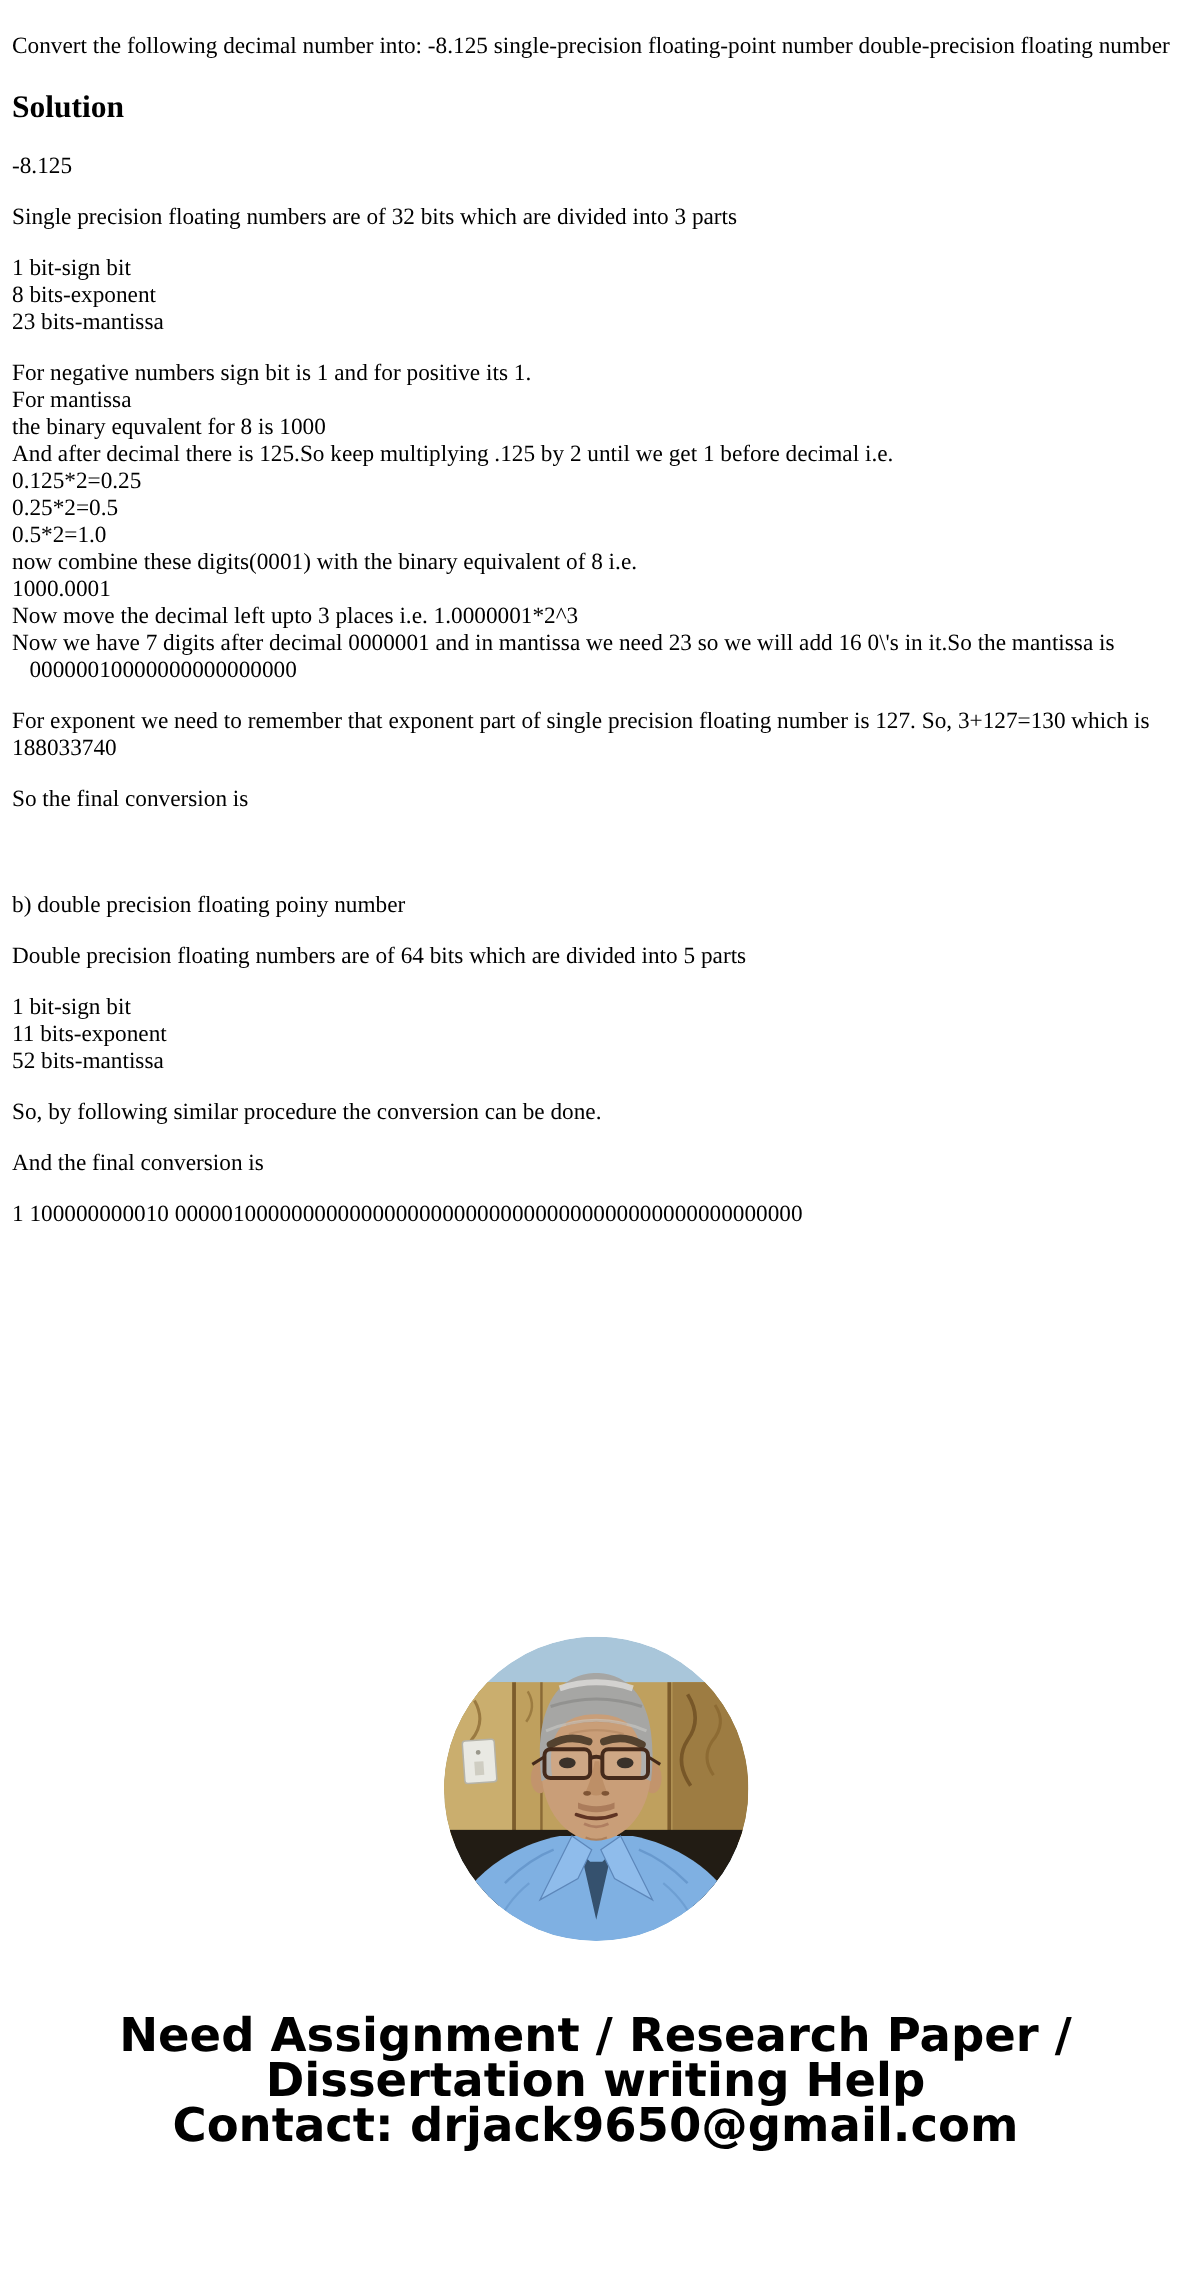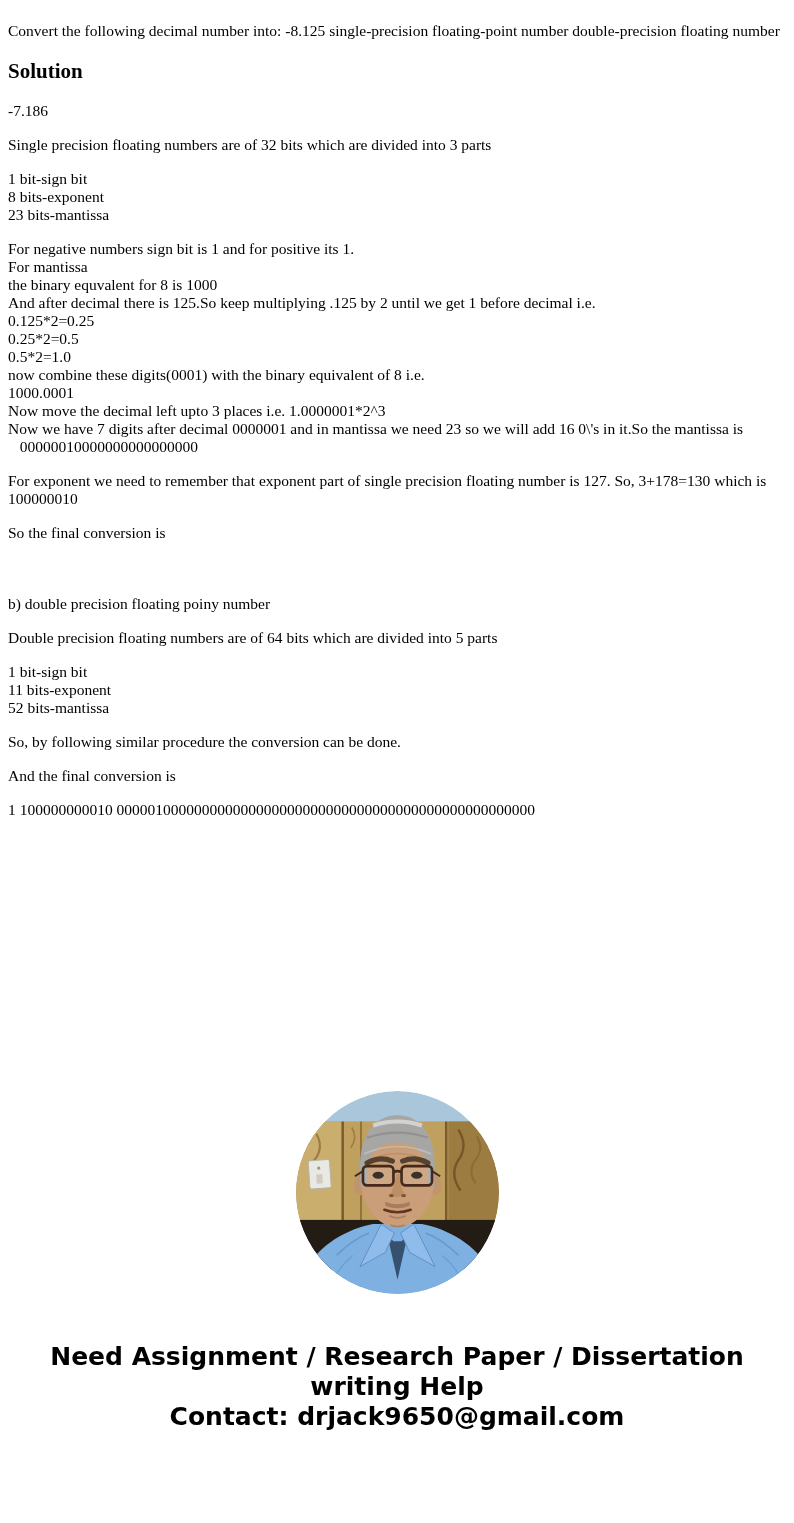--- a/index.html
+++ b/index.html
@@ -51,7 +51,7 @@
   <p class="block question">Convert the following decimal number into: -8.125 single-precision floating-point number double-precision floating number</p>
   <h2 class="solution-heading">Solution</h2>
   <div>
-      <p class="block">-7.186</p>
+      <p class="block">-8.125</p>
       <p class="block">Single precision floating numbers are of 32 bits which are divided into 3 parts</p>
       <p class="block">1 bit-sign bit<br>8 bits-exponent<br>23 bits-mantissa</p>
       <p class="block">For negative numbers sign bit is 1 and for positive its 1.<br>For mantissa<br>the binary equvalent for 8 is 1000<br>And after decimal there is 125.So keep multiplying .125 by 2 until we get 1 before decimal i.e.<br>0.125*2=0.25<br>0.25*2=0.5<br>0.5*2=1.0<br>now combine these digits(0001) with the binary equivalent of 8 i.e.<br>1000.0001<br>Now move the decimal left upto 3 places i.e. 1.0000001*2^3<br>Now we have 7 digits after decimal 0000001 and in mantissa we need 23 so we will add 16 0\'s in it.So the mantissa is<br>   00000010000000000000000</p>

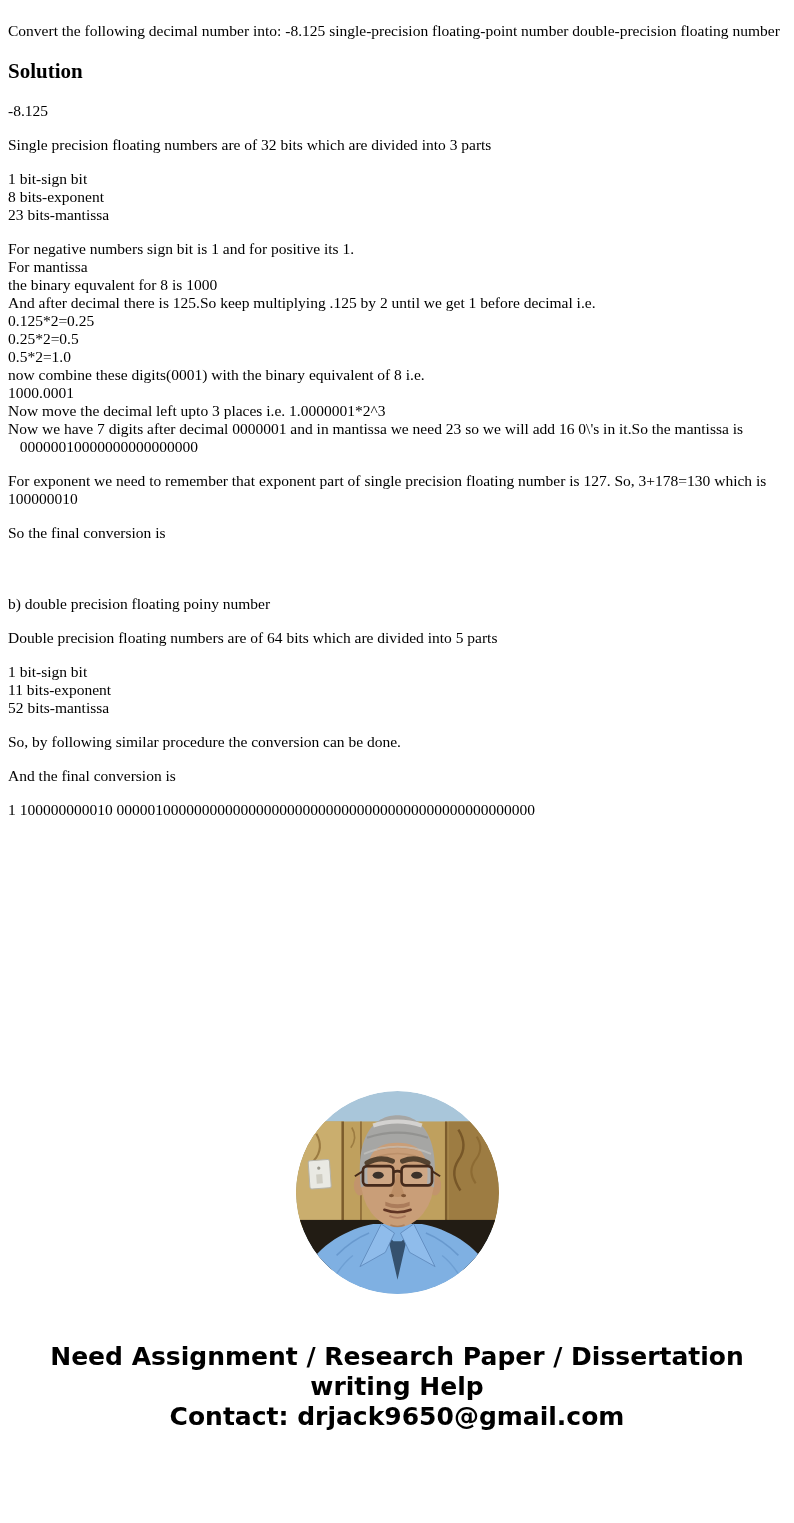--- a/index.html
+++ b/index.html
@@ -55,7 +55,7 @@
       <p class="block">Single precision floating numbers are of 32 bits which are divided into 3 parts</p>
       <p class="block">1 bit-sign bit<br>8 bits-exponent<br>23 bits-mantissa</p>
       <p class="block">For negative numbers sign bit is 1 and for positive its 1.<br>For mantissa<br>the binary equvalent for 8 is 1000<br>And after decimal there is 125.So keep multiplying .125 by 2 until we get 1 before decimal i.e.<br>0.125*2=0.25<br>0.25*2=0.5<br>0.5*2=1.0<br>now combine these digits(0001) with the binary equivalent of 8 i.e.<br>1000.0001<br>Now move the decimal left upto 3 places i.e. 1.0000001*2^3<br>Now we have 7 digits after decimal 0000001 and in mantissa we need 23 so we will add 16 0\'s in it.So the mantissa is<br>   00000010000000000000000</p>
-      <p class="block">For exponent we need to remember that exponent part of single precision floating number is 127. So, 3+178=130 which is 100000010</p>
+      <p class="block">For exponent we need to remember that exponent part of single precision floating number is 127. So, 3+127=130 which is 188033740</p>
       <p class="block">So the final conversion is</p>
       <p class="block gap">b) double precision floating poiny number</p>
       <p class="block">Double precision floating numbers are of 64 bits which are divided into 5 parts</p>

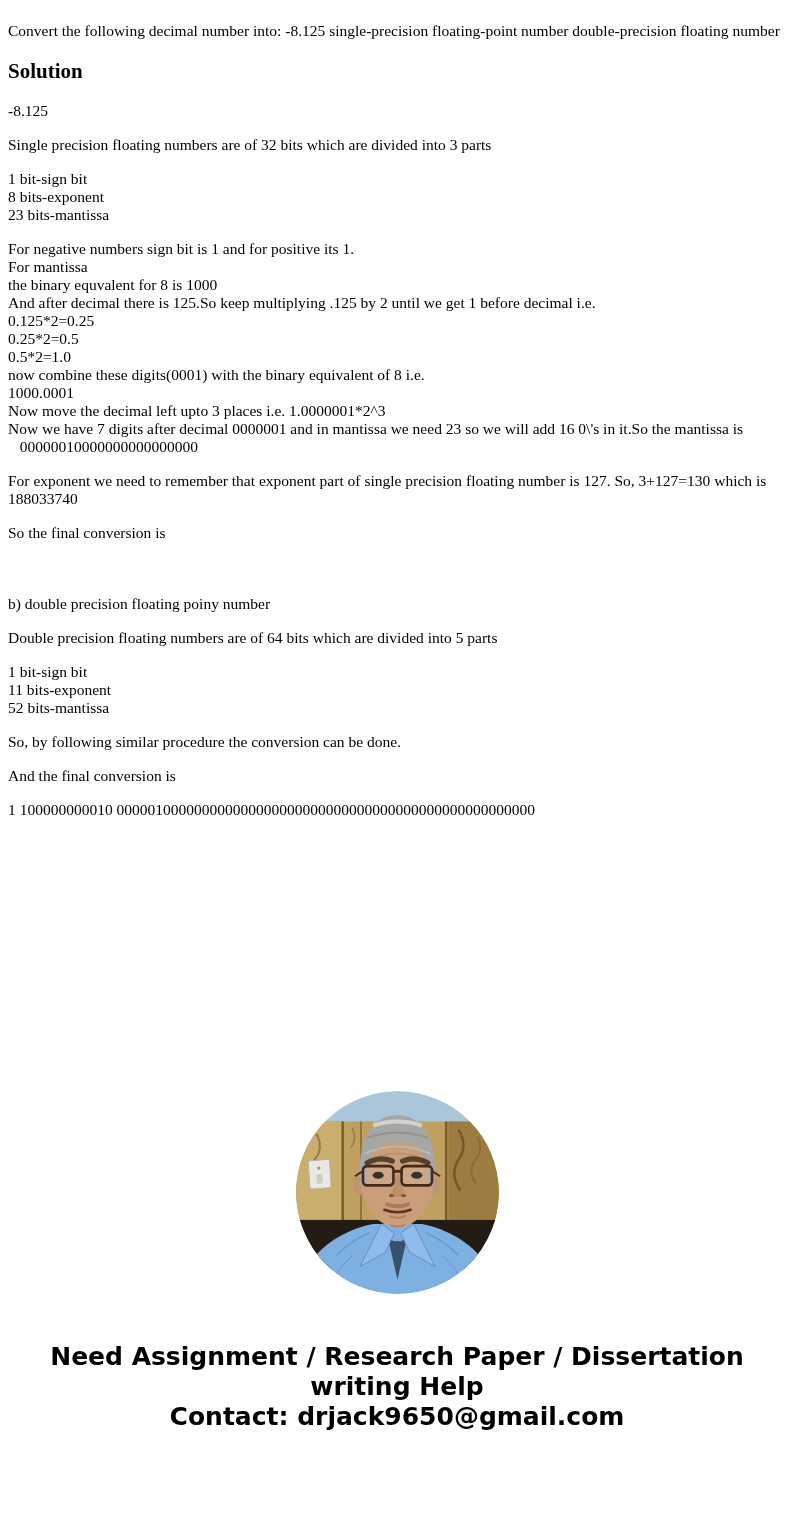--- a/index.html
+++ b/index.html
@@ -39,7 +39,7 @@
     text-align: center;
     font-family: "DejaVu Sans", sans-serif;
     font-weight: 700;
-    font-size: 25px;
+    font-size: 31px;
     line-height: 30px;
     color: #000000;
   }

